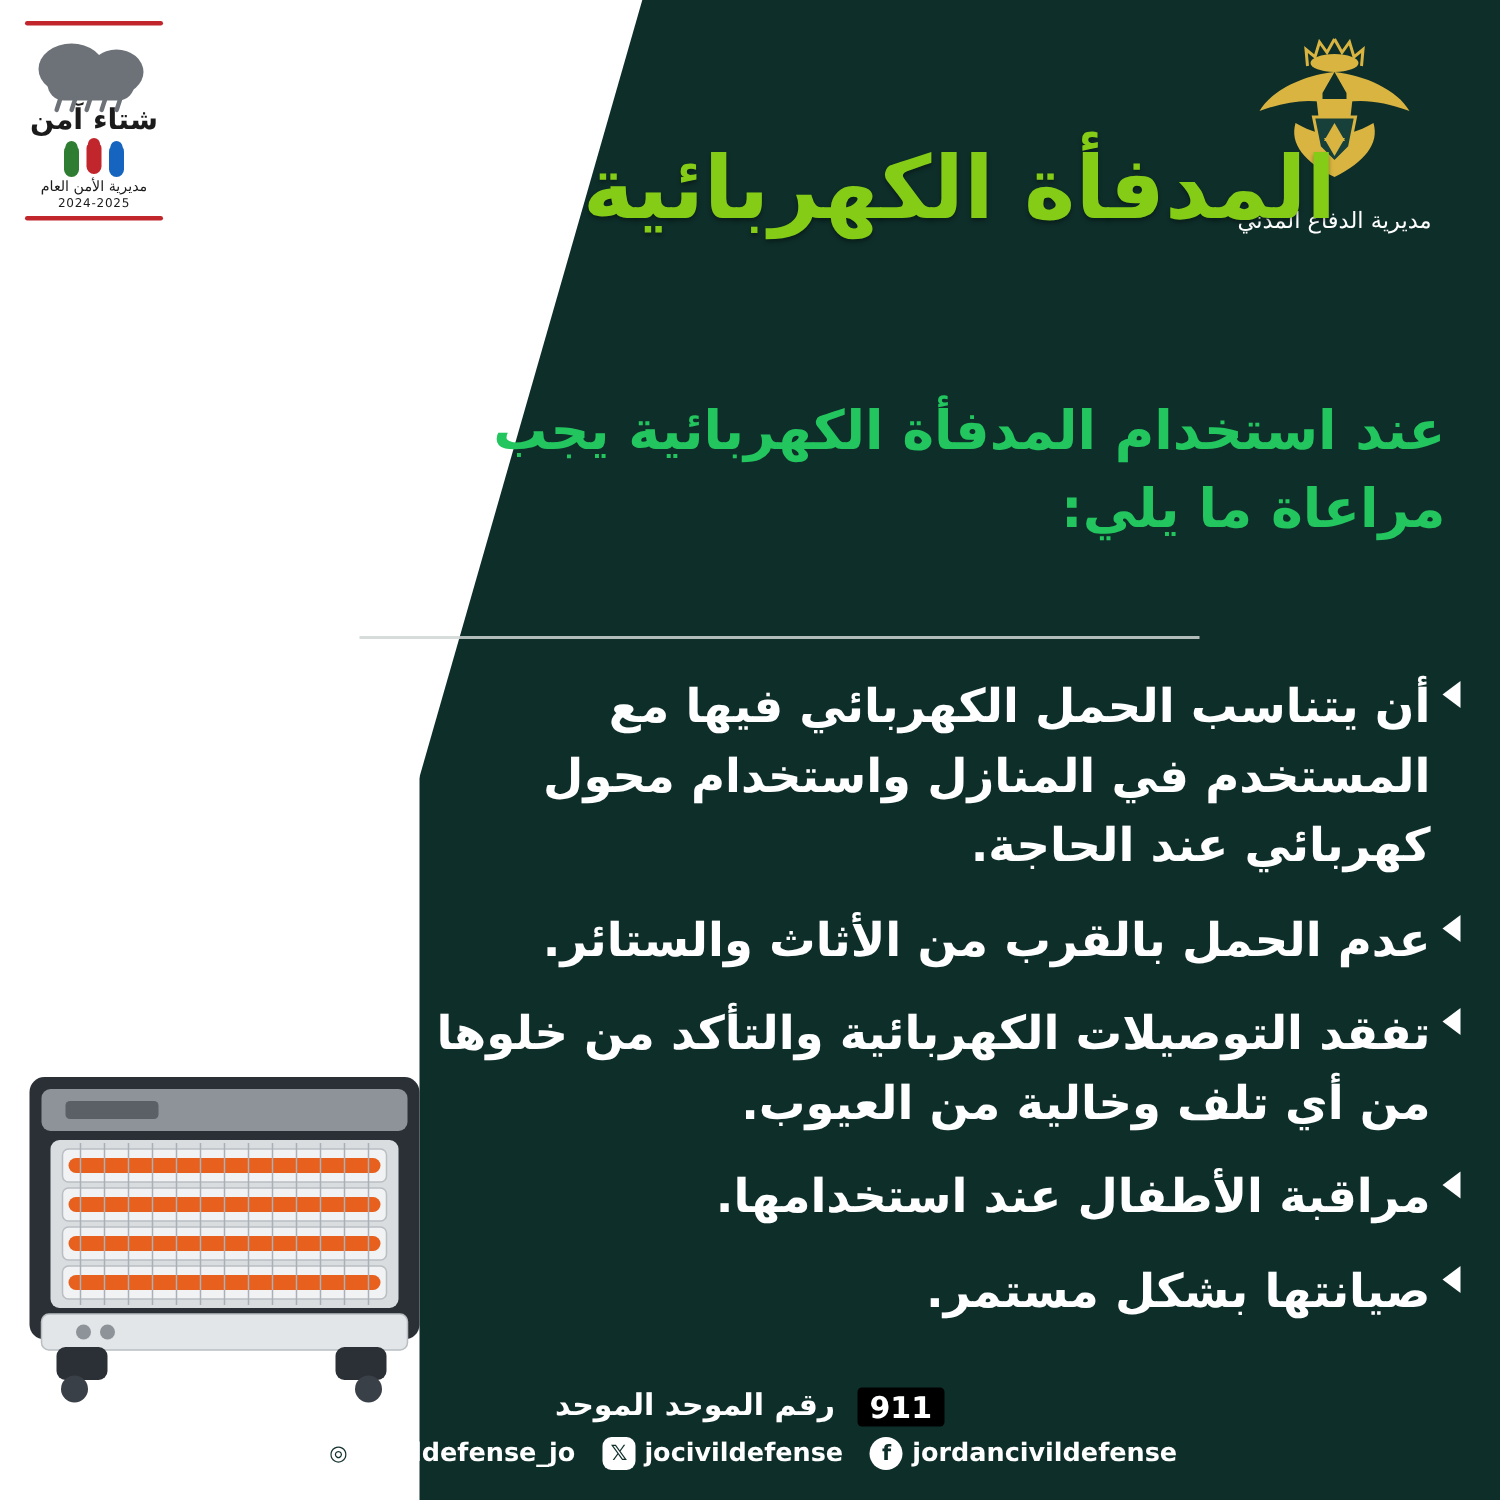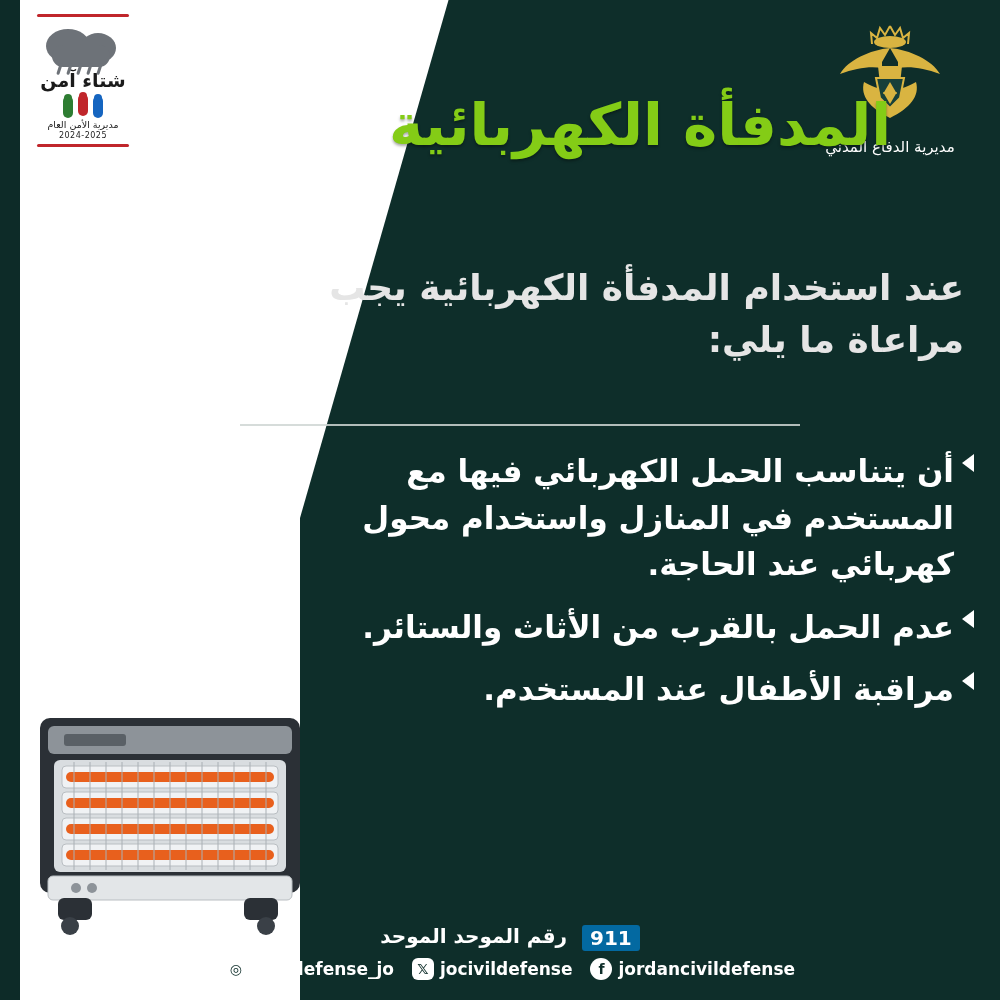--- a/index.html
+++ b/index.html
@@ -14,7 +14,6 @@
     position:absolute;inset:0;
     background:#0e2e2a;
     overflow:hidden;
-    margin-left:20px;
   }
   
   .wedge{

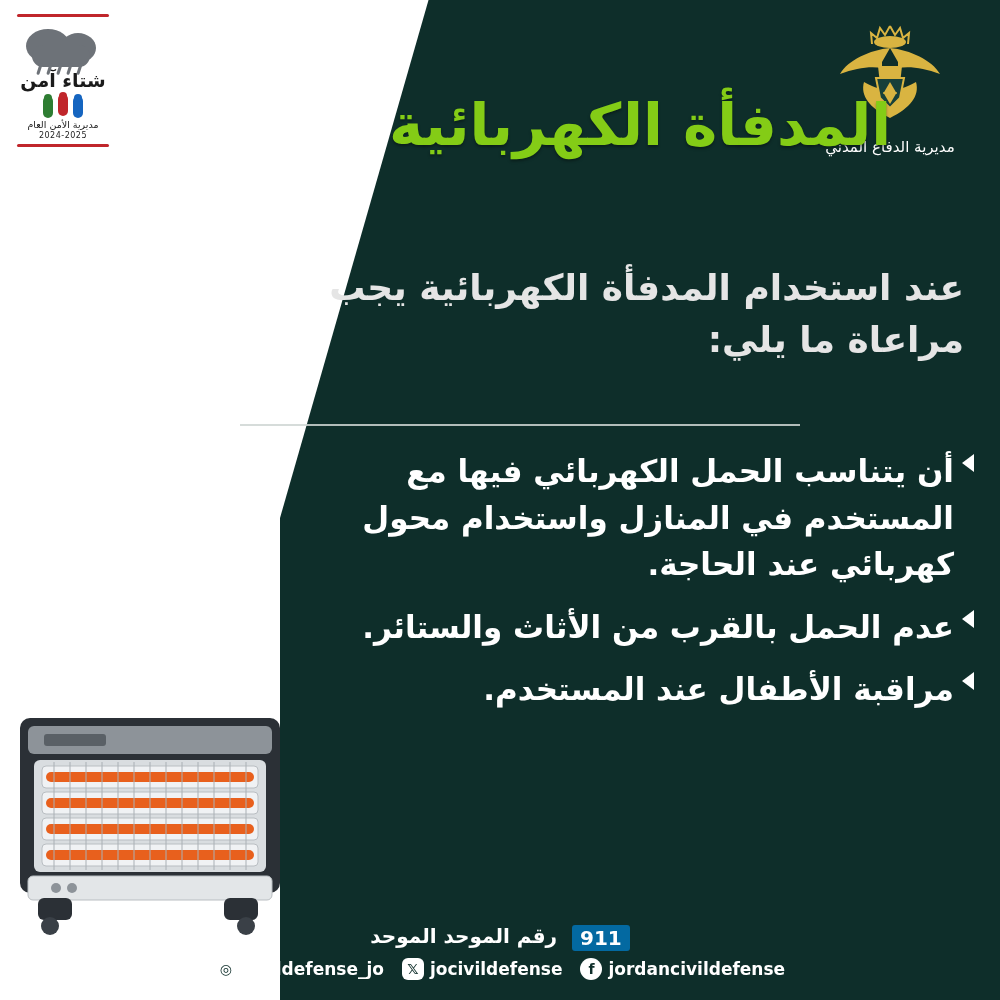--- a/index.html
+++ b/index.html
@@ -101,7 +101,7 @@
 
   .subtitle{
     position:absolute;right:36px;top:262px;width:660px;
-    text-align:right;color:#e5e5e5;
+    text-align:right;color:#22c55e;
     font-size:36px;font-weight:bold;line-height:1.45;
     z-index:6;
   }

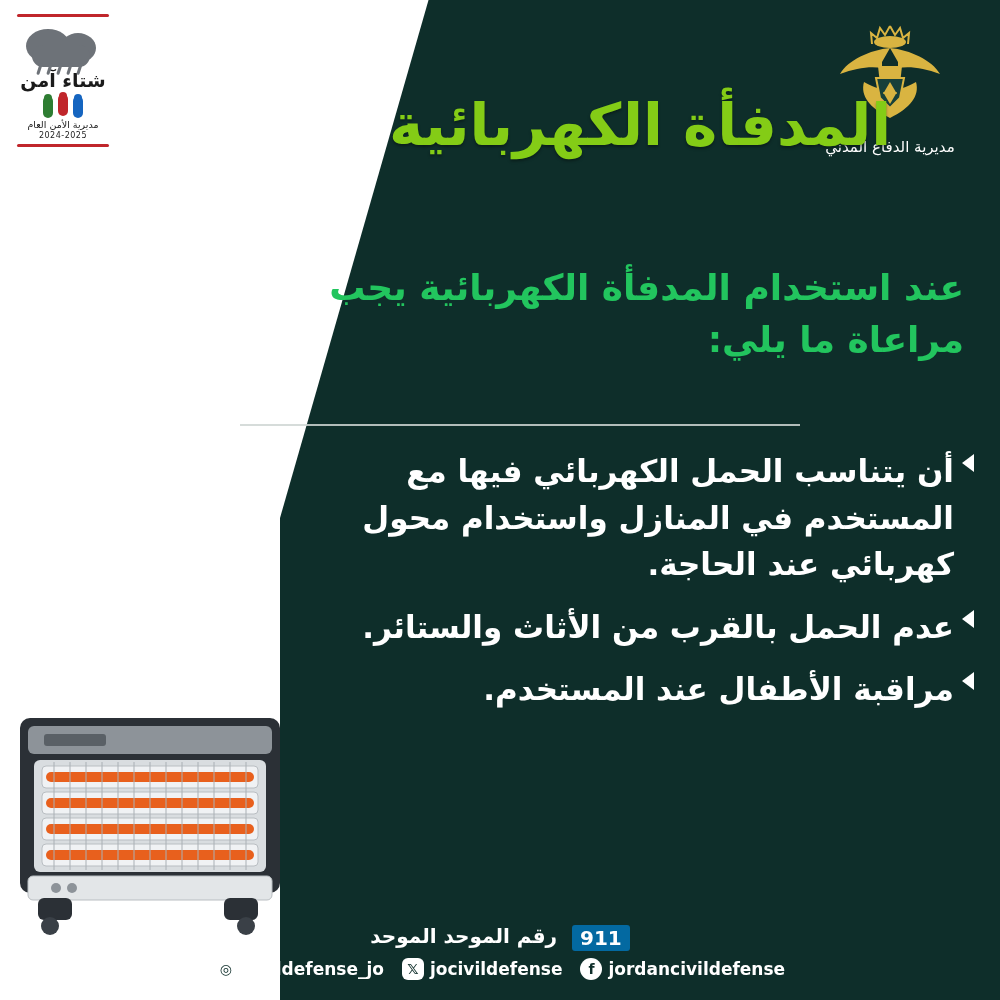--- a/index.html
+++ b/index.html
@@ -230,6 +230,10 @@
     </div>
     <div class="item">
       <div class="bullet"></div>
+      <div class="item-text">تفقد التوصيلات الكهربائية والتأكد من خلوها من أي تلف وخالية من العيوب.</div>
+    </div>
+    <div class="item">
+      <div class="bullet"></div>
       <div class="item-text">مراقبة الأطفال عند المستخدم.</div>
     </div>
   </div>

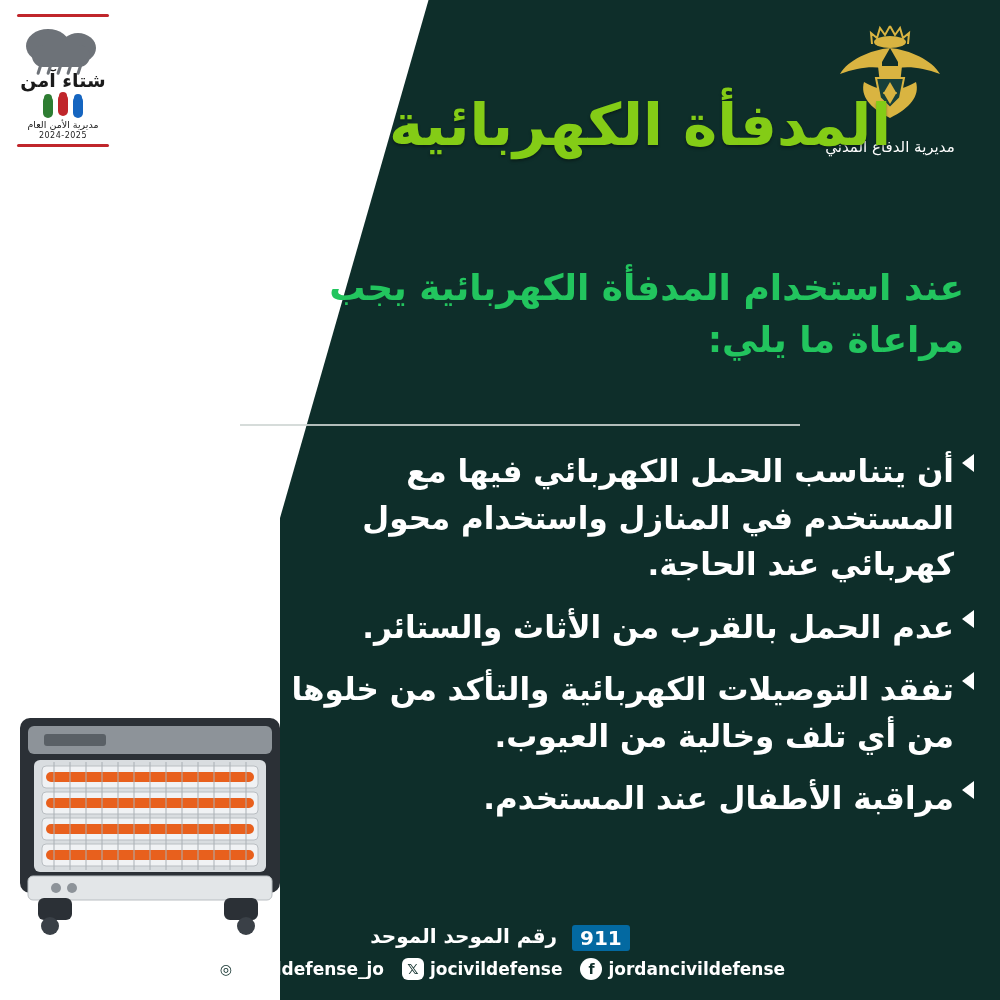--- a/index.html
+++ b/index.html
@@ -234,7 +234,7 @@
     </div>
     <div class="item">
       <div class="bullet"></div>
-      <div class="item-text">مراقبة الأطفال عند المستخدم.</div>
+      <div class="item-text">مراقبة الأطفال عند استخدامها.</div>
     </div>
   </div>
 

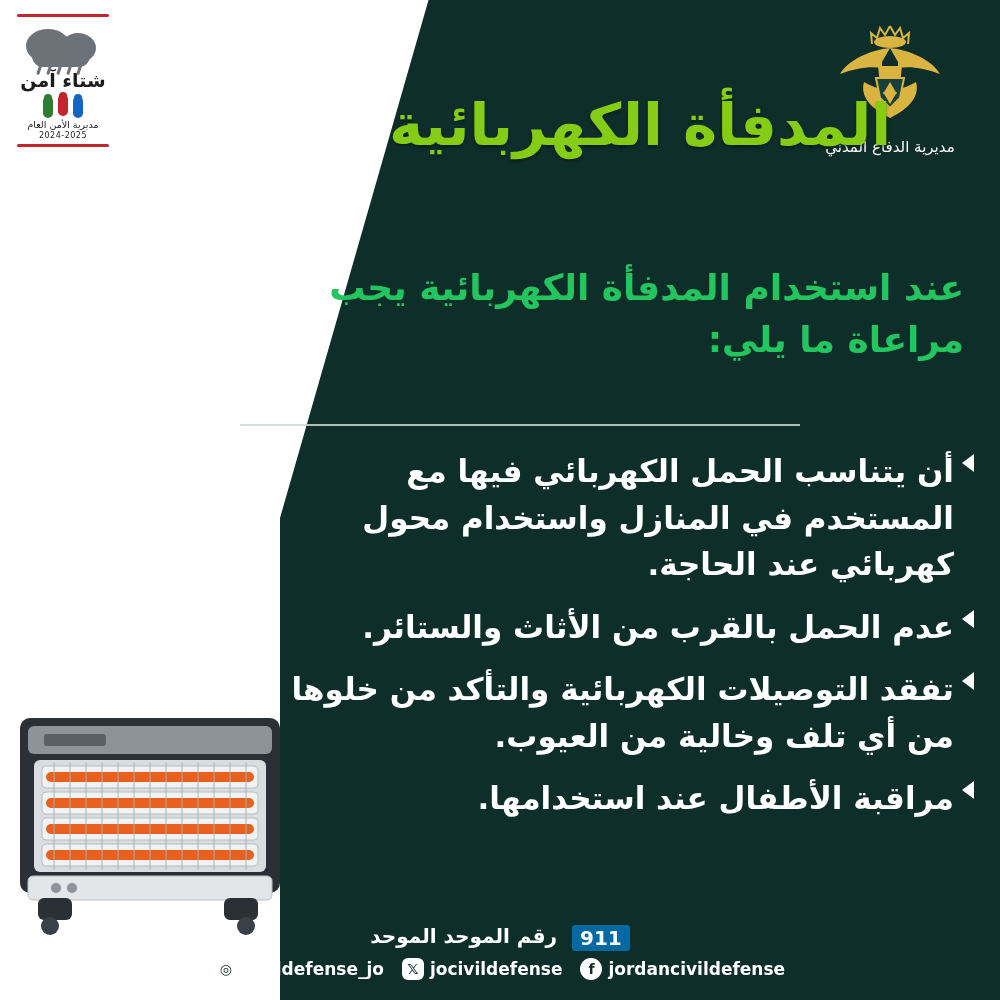--- a/index.html
+++ b/index.html
@@ -236,6 +236,10 @@
       <div class="bullet"></div>
       <div class="item-text">مراقبة الأطفال عند استخدامها.</div>
     </div>
+    <div class="item">
+      <div class="bullet"></div>
+      <div class="item-text">صيانتها بشكل مستمر.</div>
+    </div>
   </div>
 
   <div class="heater">

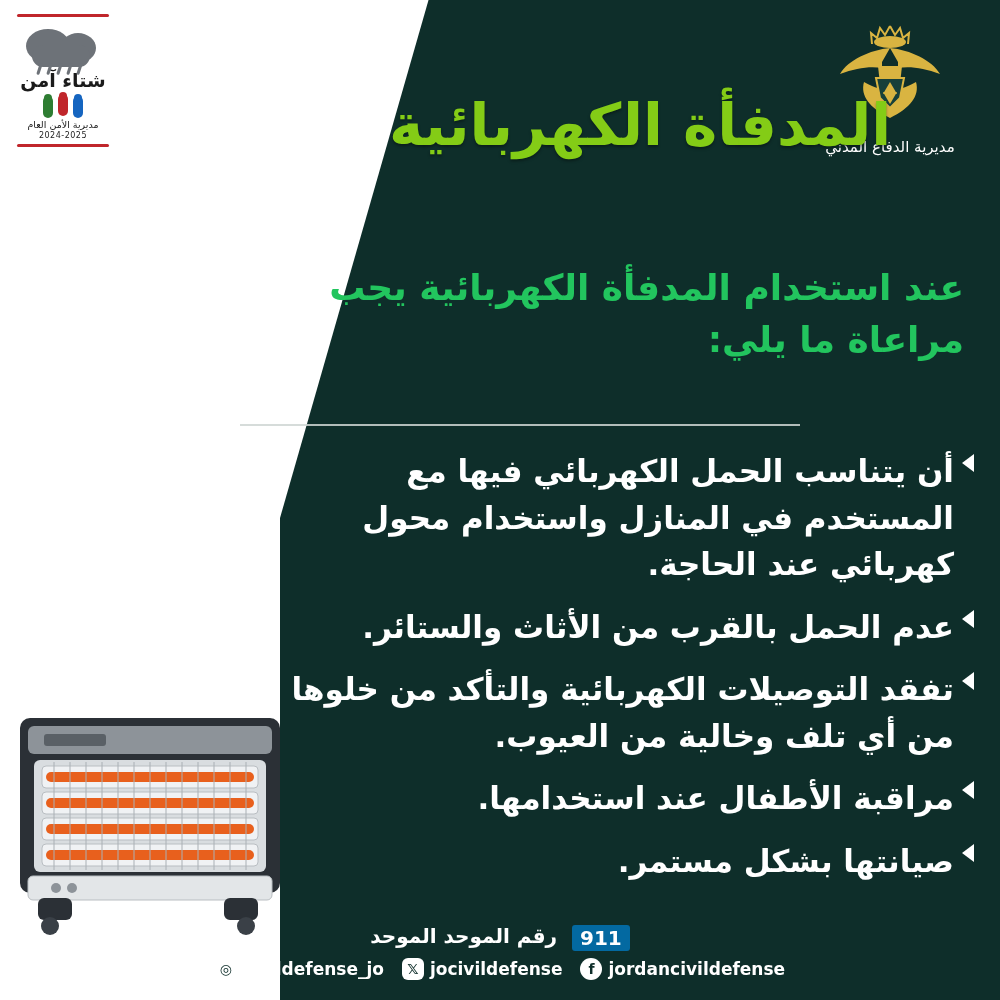--- a/index.html
+++ b/index.html
@@ -139,7 +139,7 @@
     color:#ffffff;font-size:20px;font-weight:bold;
   }
   .emergency .num{
-    display:inline-block;background:#0369a1;color:#ffffff;
+    display:inline-block;background:#000000;color:#ffffff;
     padding:1px 8px;border-radius:3px;margin-left:8px;font-size:20px;
     vertical-align:middle;
   }

